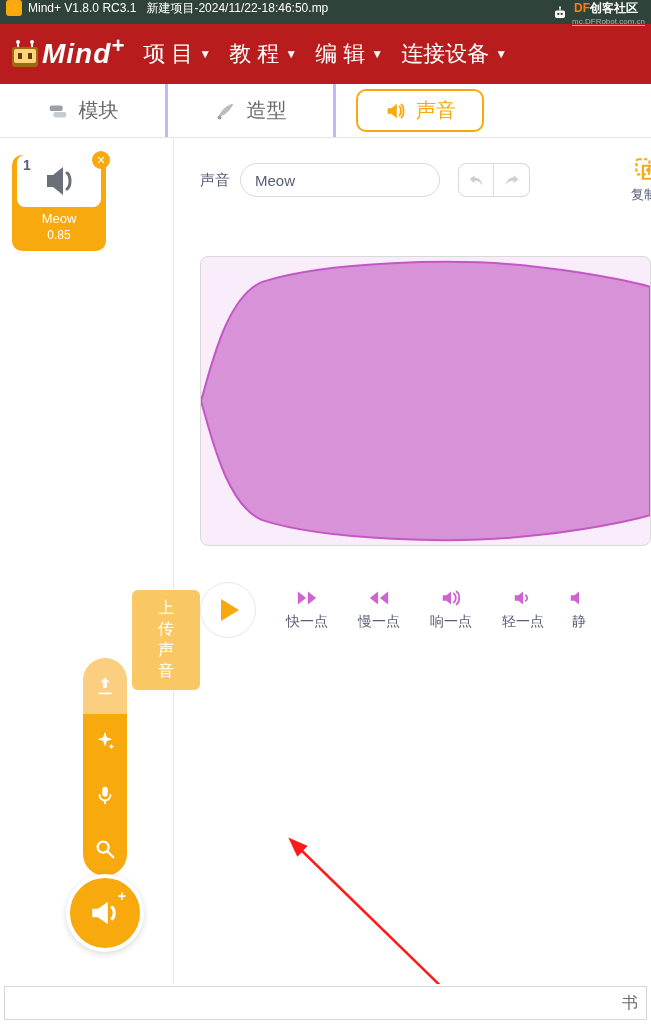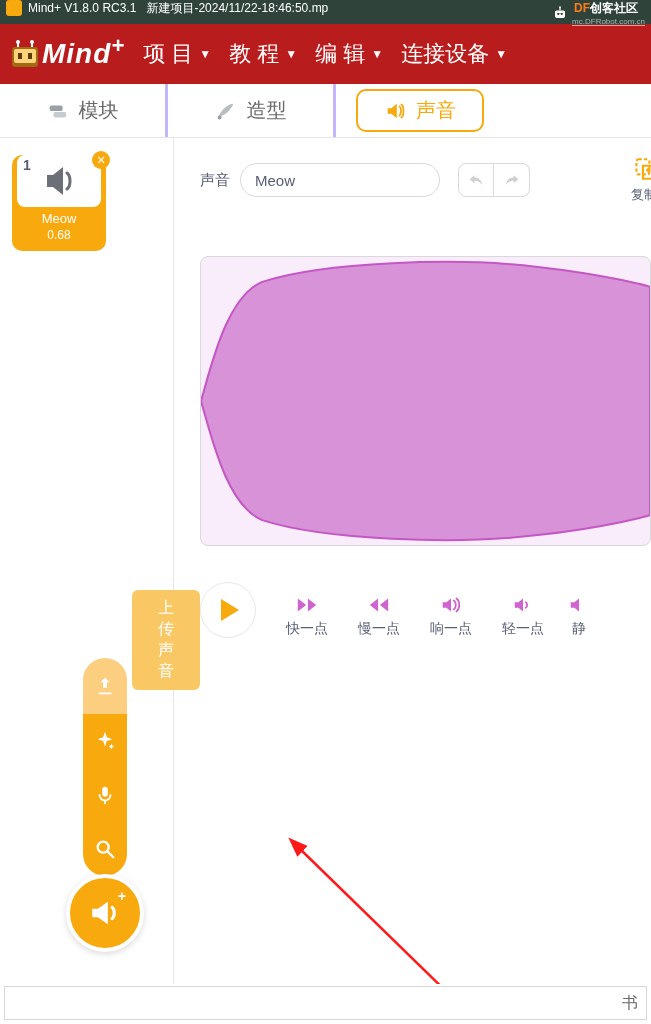--- a/index.html
+++ b/index.html
@@ -188,7 +188,7 @@
       </div>
       <div class="close">✕</div>
       <div class="name">Meow</div>
-      <div class="dur">0.68</div>
+      <div class="dur">0.85</div>
     </div>
 
     <div class="fab-tower">

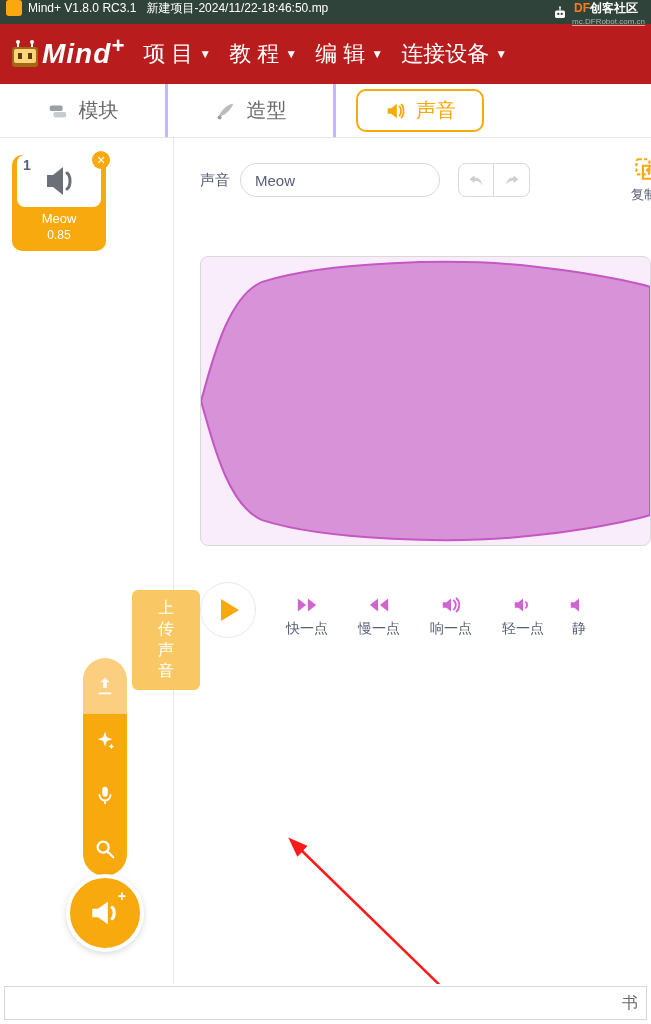--- a/index.html
+++ b/index.html
@@ -60,7 +60,7 @@
   .wave svg { position: absolute; left: 0; top: 0; width: 100%; height: 100%; }
 
   
-  .playrow { margin-top: 36px; display: flex; align-items: flex-end; gap: 30px; }
+  .playrow { margin-top: 36px; display: flex; align-items: center; gap: 30px; }
   .playbtn { width: 56px; height: 56px; border: 1px solid #e7e7e7; border-radius: 50%; display: flex; align-items: center; justify-content: center; background: #fff; }
   .playbtn .tri { width: 0; height: 0; border-left: 18px solid #f7a90e; border-top: 11px solid transparent; border-bottom: 11px solid transparent; margin-left: 4px; }
   .fxcol { display: flex; flex-direction: column; align-items: center; gap: 6px; color: #575e75; font-size: 14px; }

